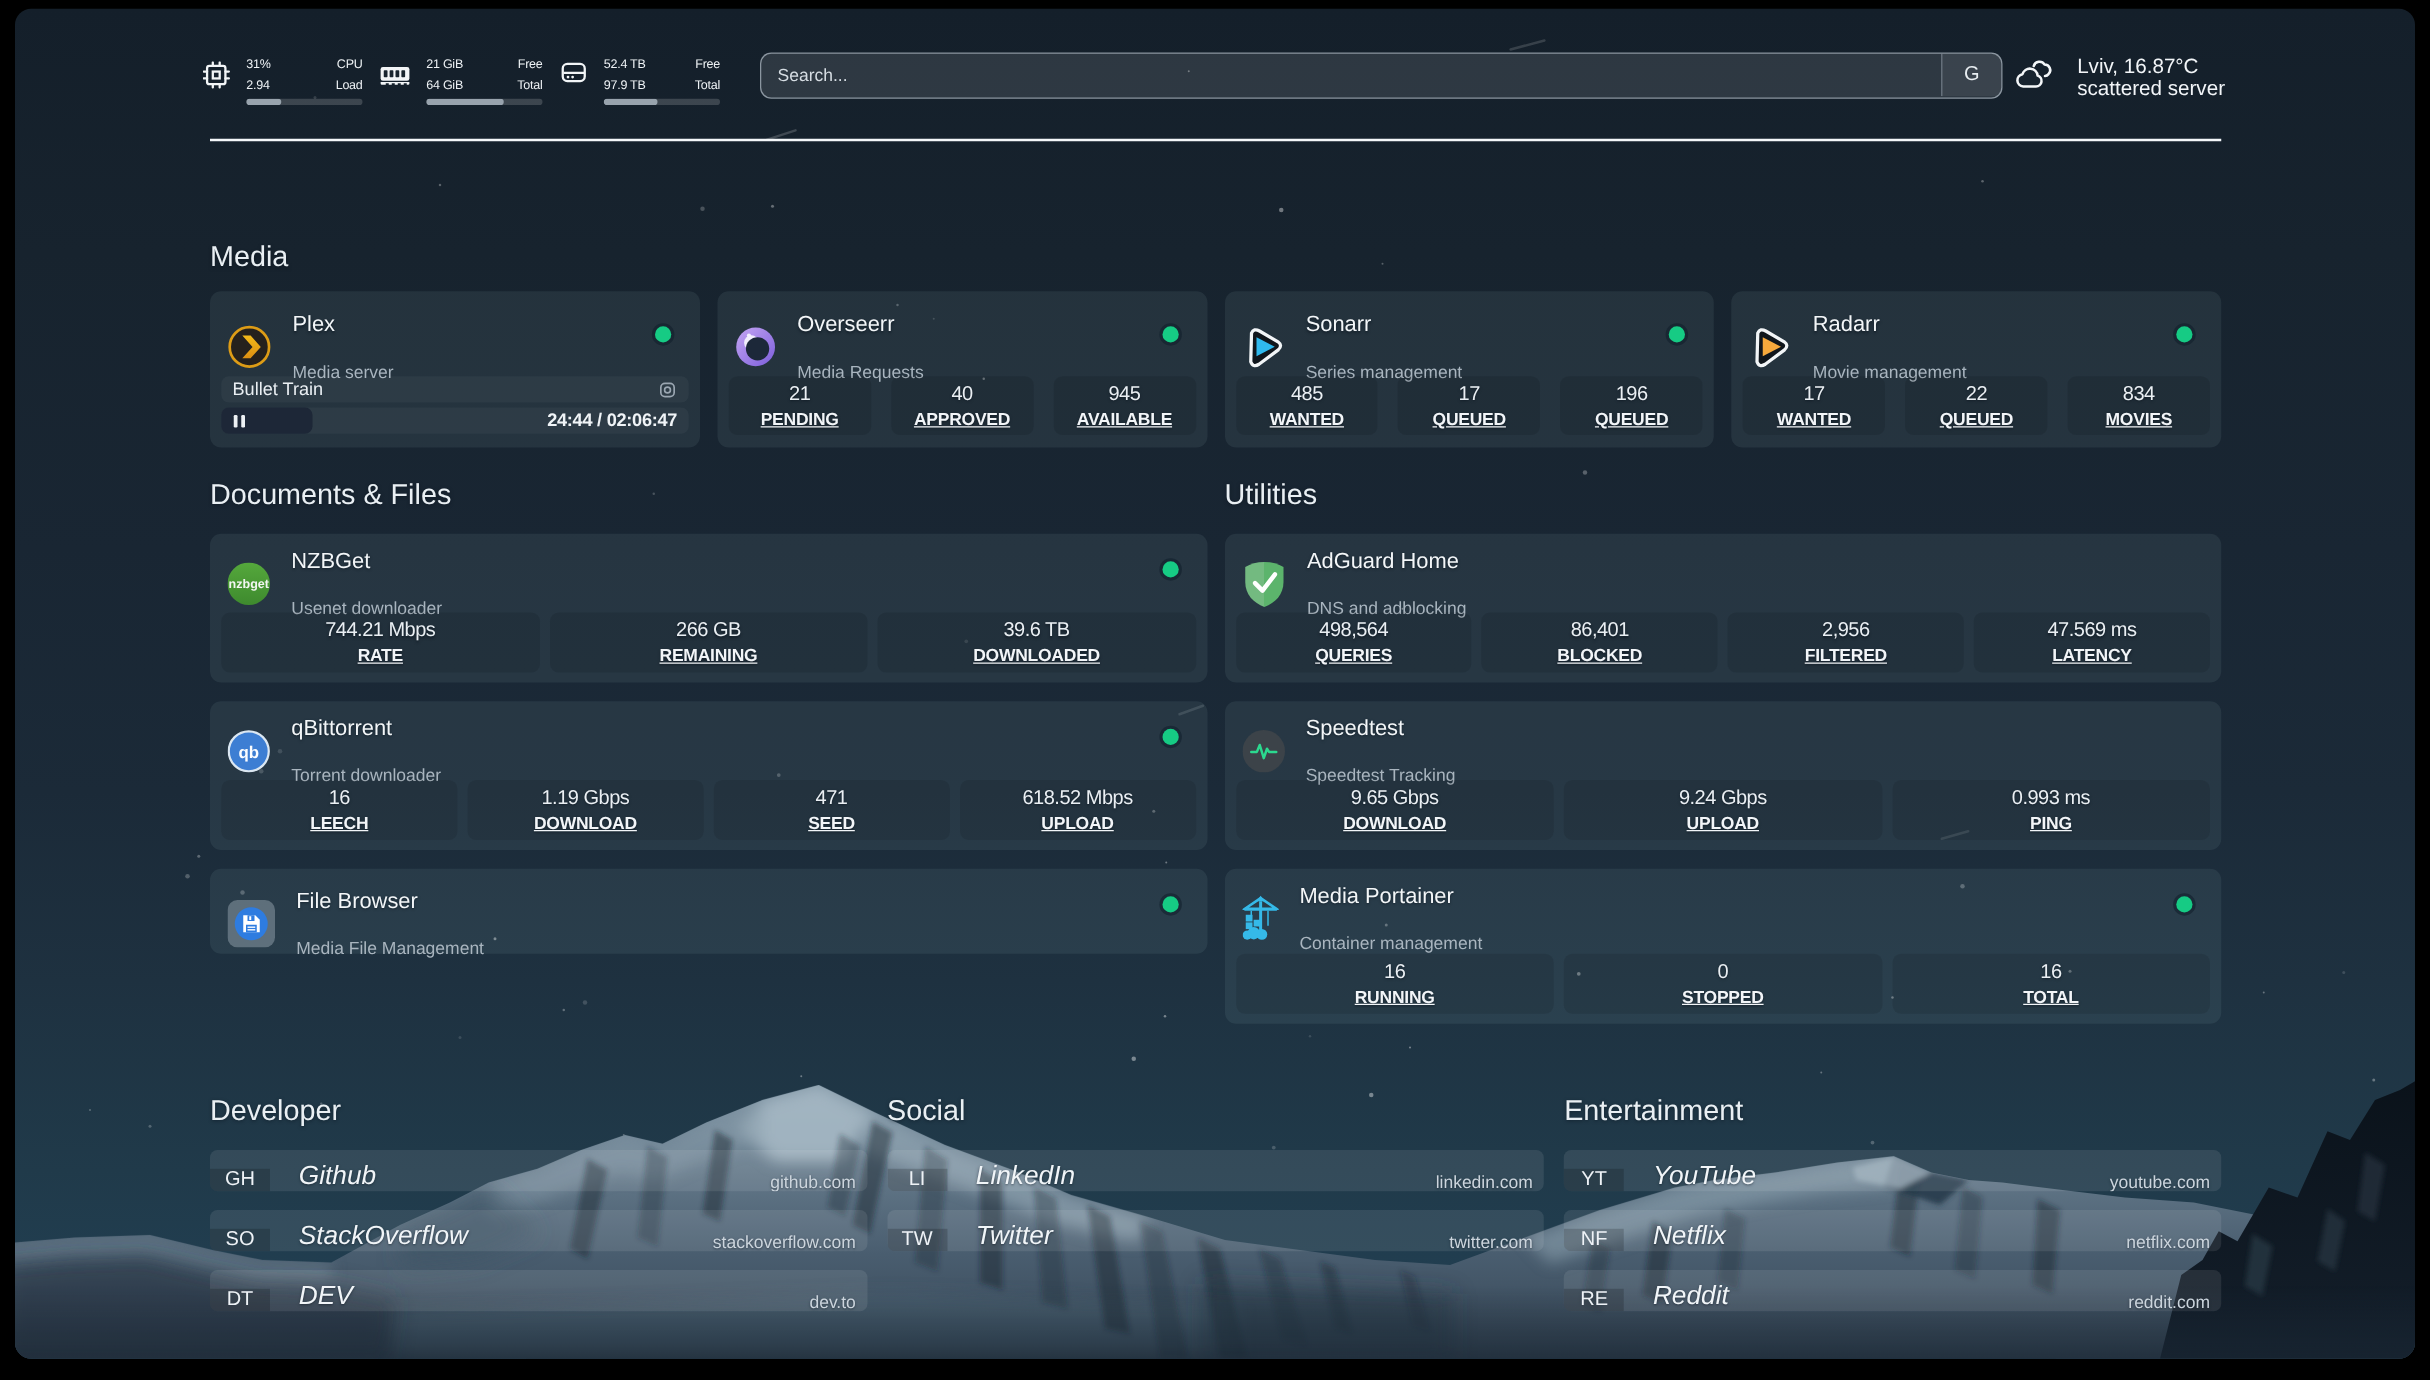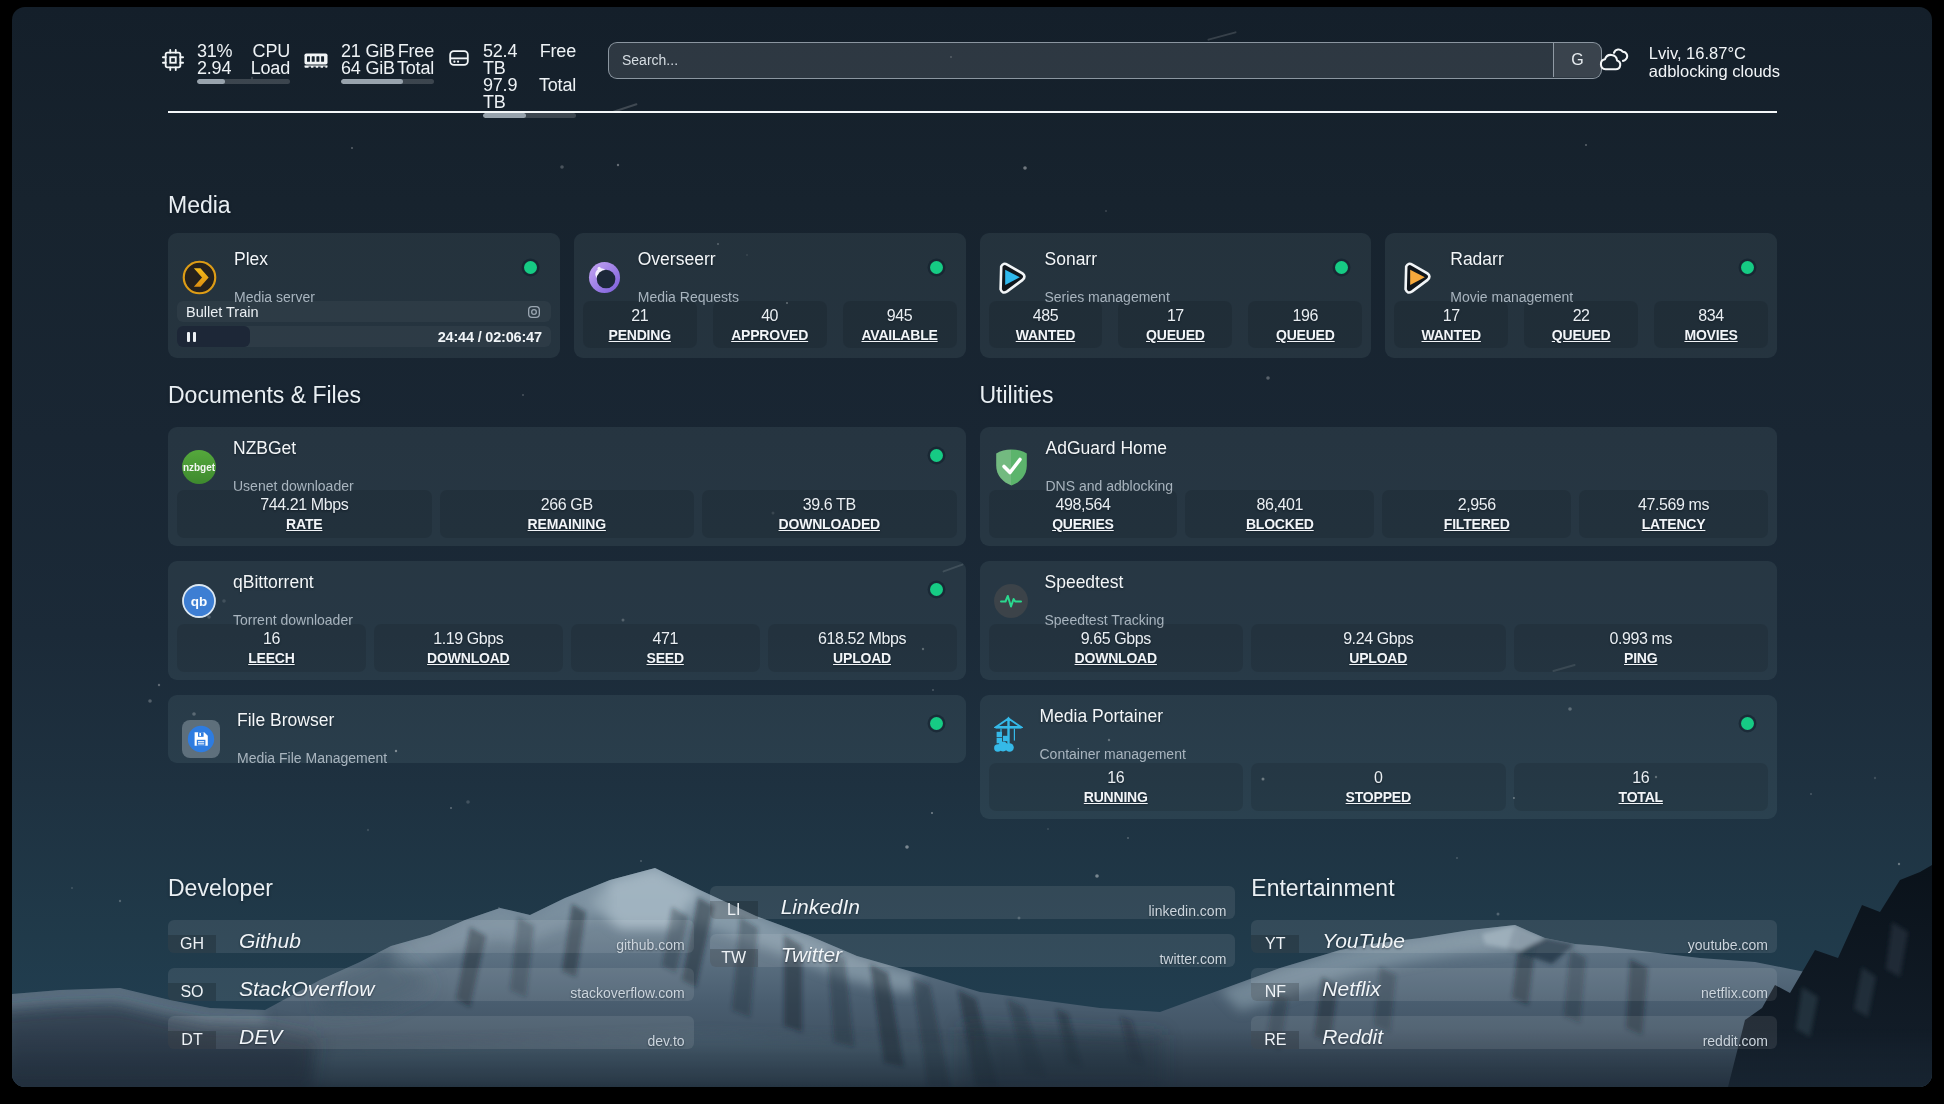--- a/index.html
+++ b/index.html
@@ -14,7 +14,7 @@
 .res { position:absolute; left:-6px; top:0; display:flex; }
 .resw { display:flex; margin-right:14px; }
 .resw svg { flex:none; }
-.rblock { width:93px; font-size:18px; line-height:17px; letter-spacing:-0.2px; color:#eef2f5; margin-left:13px; margin-top:-0.5px; }
+.rblock { width:93px; font-size:10px; line-height:17px; letter-spacing:-0.2px; color:#eef2f5; margin-left:13px; margin-top:-0.5px; }
 .rline { display:flex; justify-content:space-between; }
 .rbar { margin-top:2px; height:5px; border-radius:2.5px; background:rgba(255,255,255,.17); overflow:hidden; }
 .rfill { height:100%; border-radius:2.5px; background:#98a3ad; }

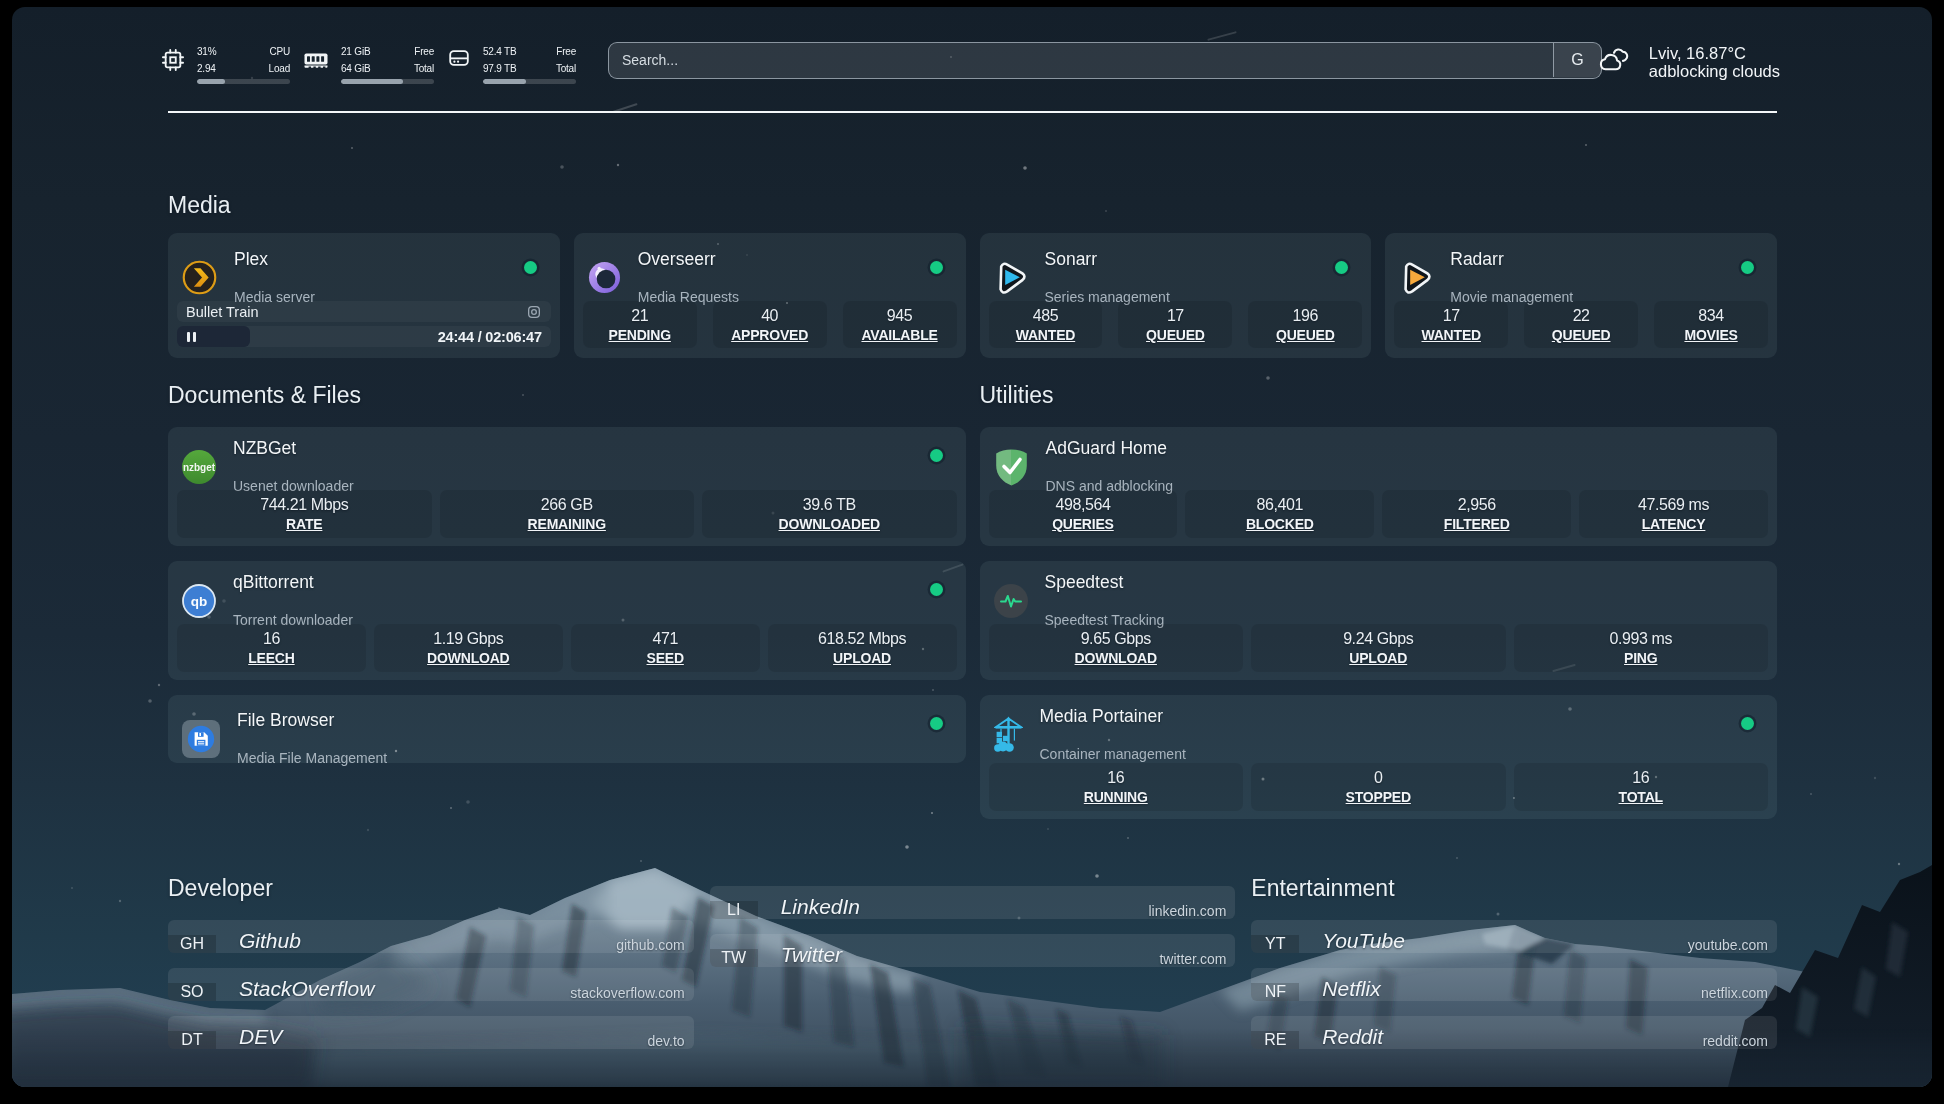--- a/index.html
+++ b/index.html
@@ -294,7 +294,7 @@
           </svg>
     <div class="wtext">
             <div>Lviv, 16.87°C</div>
-            <div>adblocking clouds</div>
+            <div>scattered server</div>
           </div>
   </div>
 </div>

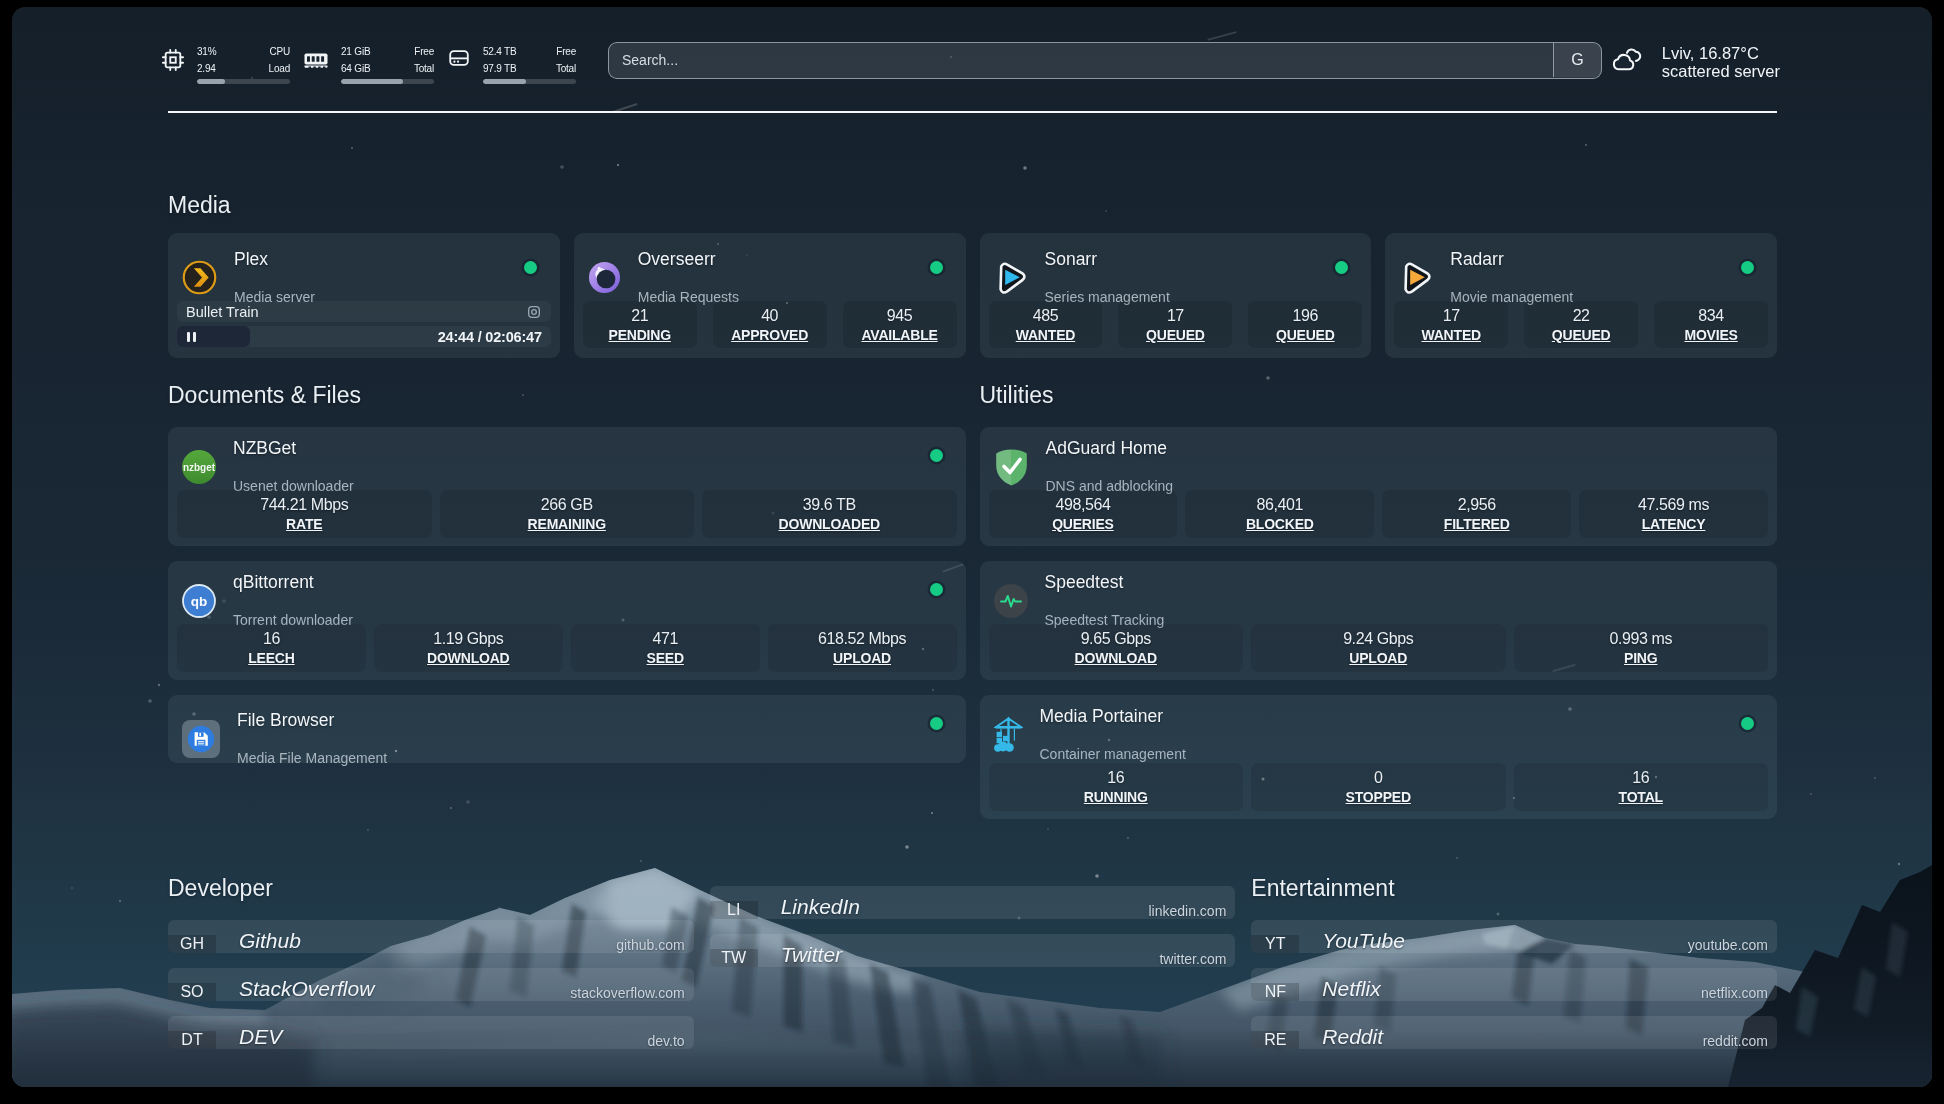--- a/index.html
+++ b/index.html
@@ -642,6 +642,7 @@
           </div>
   </div>
   <div class="col">
+          <div class="h1">Social</div>
     <div class="bmrow">
             <div class="abbr">LI</div>
             <div class="bname">LinkedIn</div>

